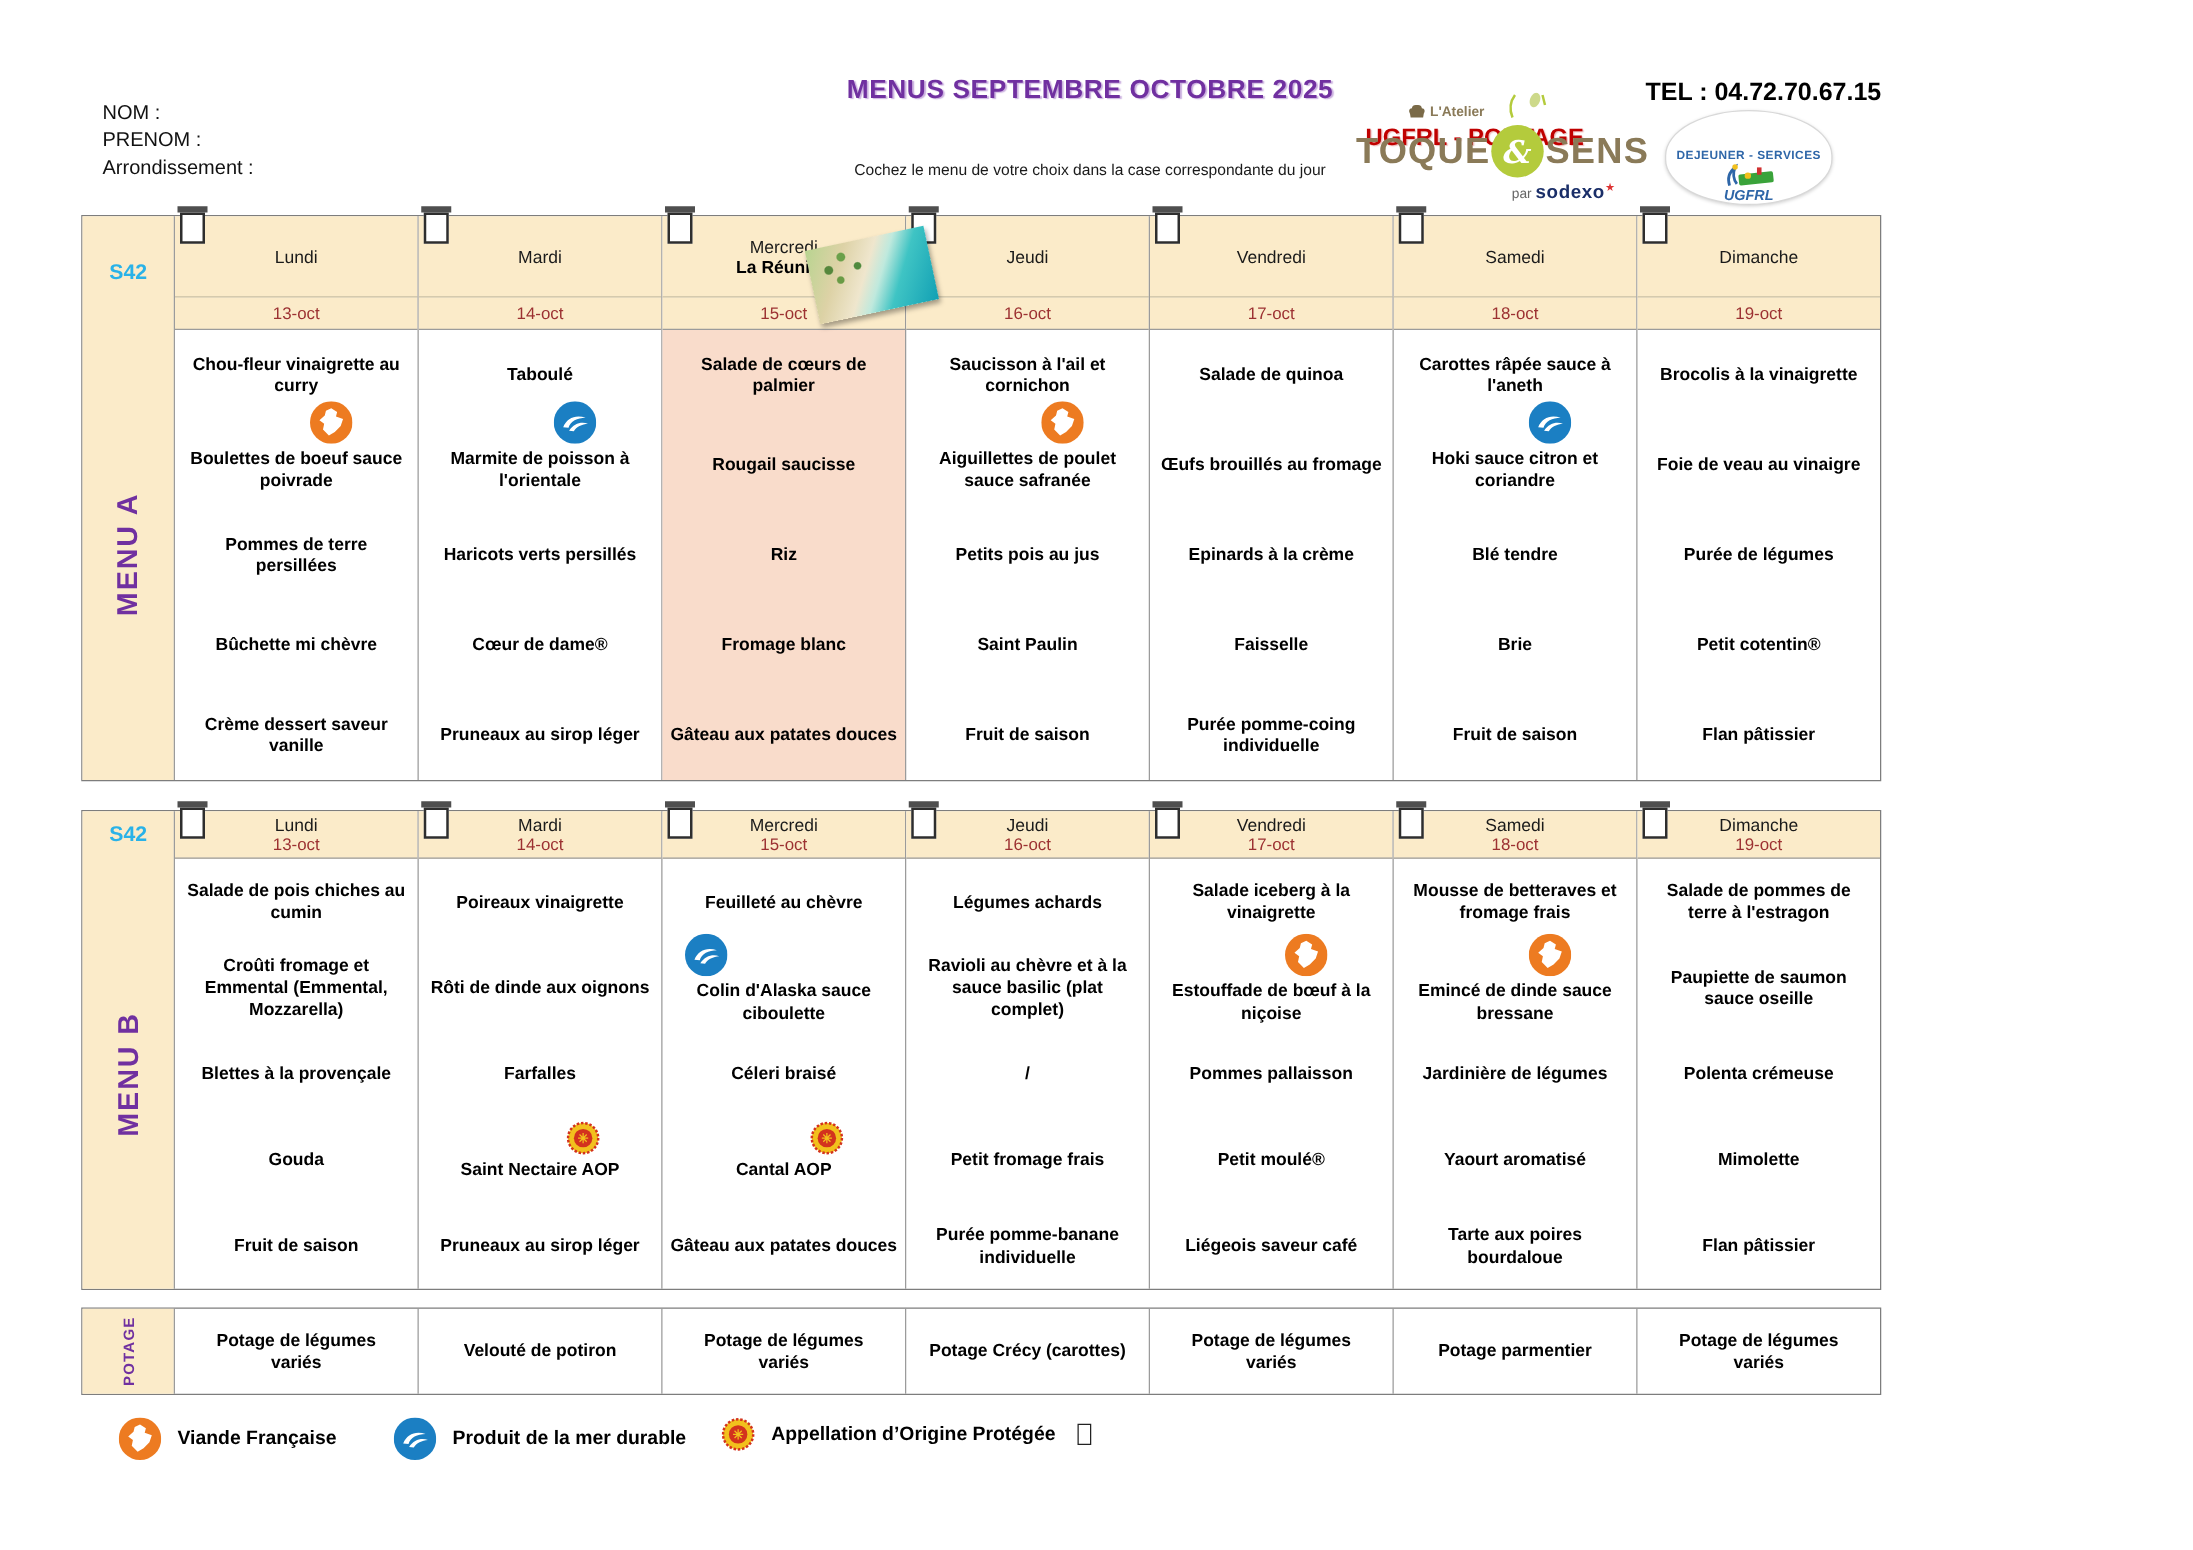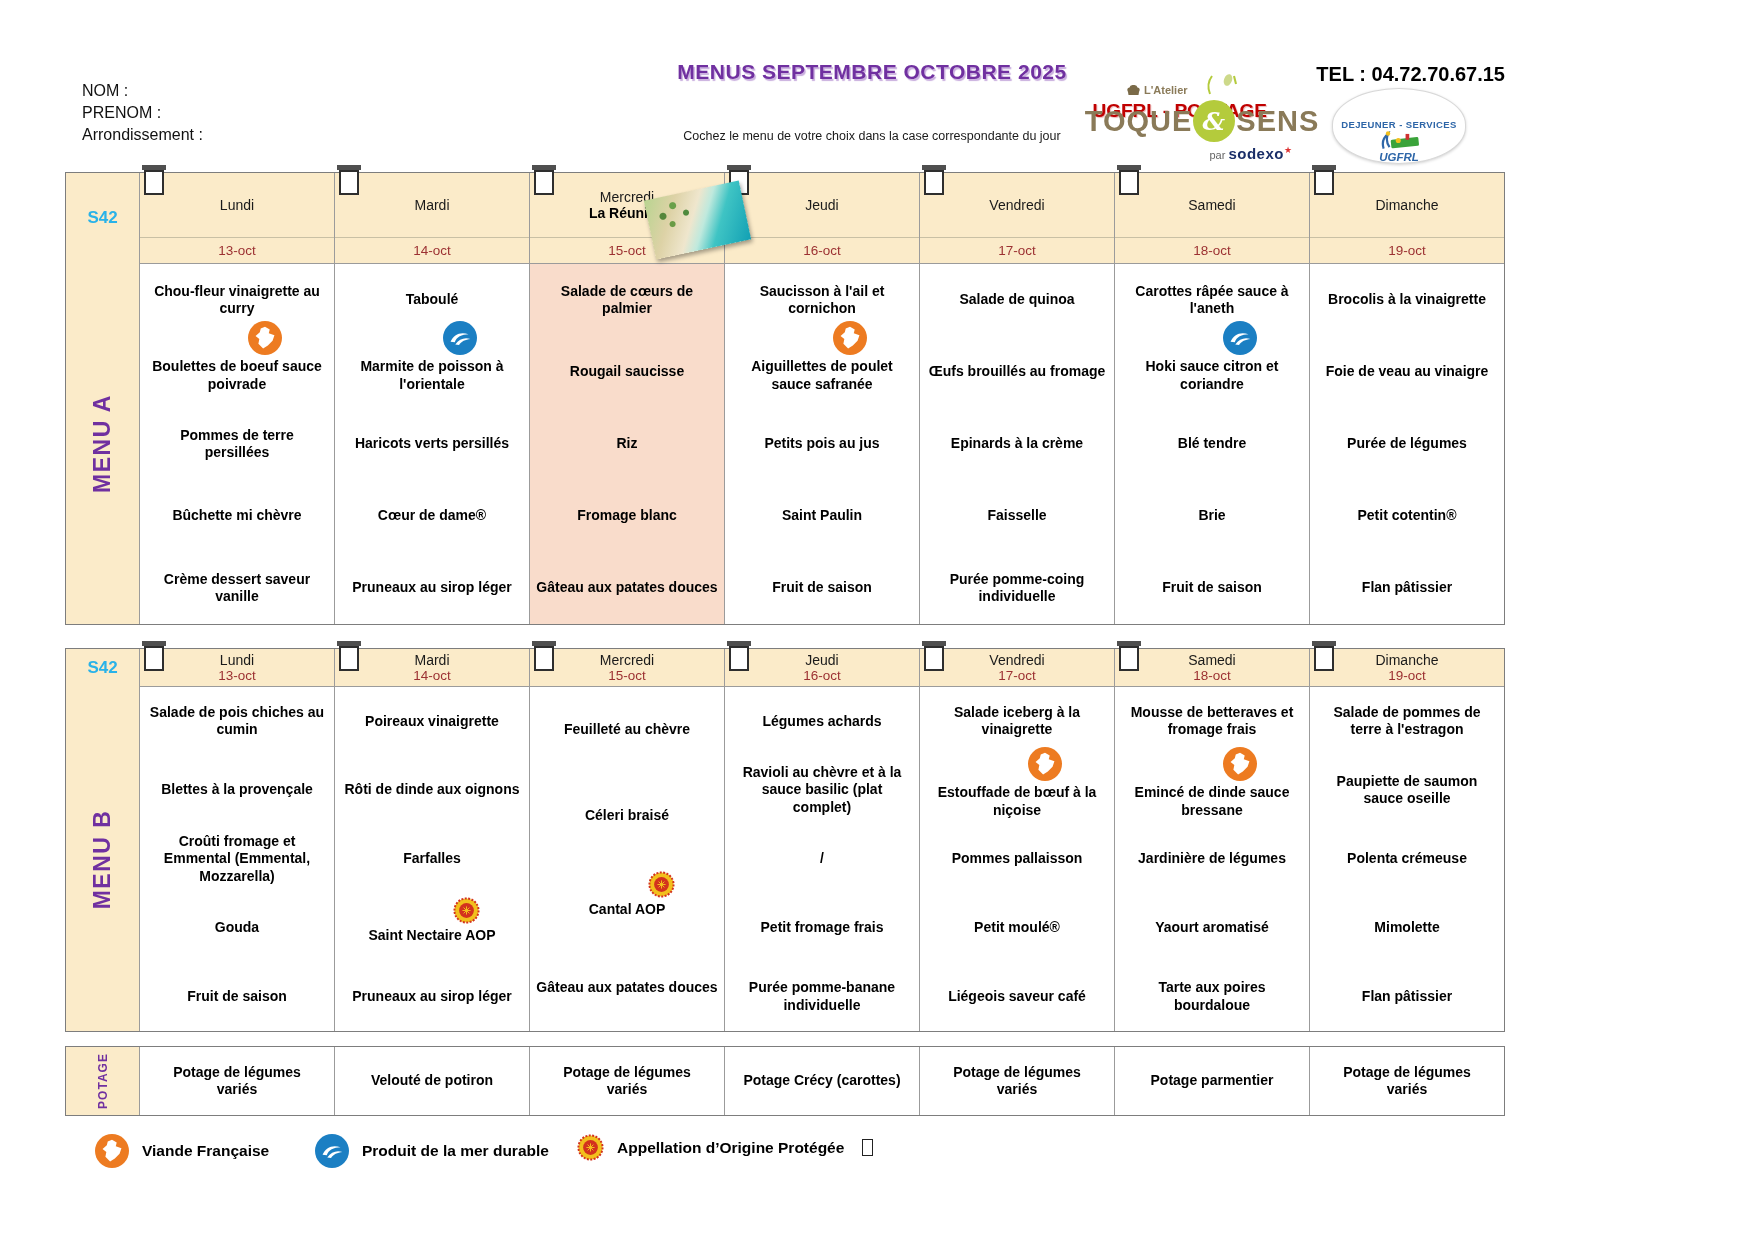--- a/index.html
+++ b/index.html
@@ -414,6 +414,14 @@
             <span class="food">Feuilleté au chèvre</span>
           </div>
           <div class="cell">
+            <span class="badge mer pos-left"><svg width="34" height="34" viewBox="0 0 36 36">
+                <circle cx="18" cy="18" r="18" fill="#1B7FC3"></circle>
+                <path d="M8 22 C11 14, 19 11, 27 14 C20 14, 14 17, 12.5 22.5 Z" fill="#fff"></path>
+                <path d="M13 25 C17 19, 23 17, 29 19 C24 19.5, 19 21.5, 17 25.5 Z" fill="#fff"></path>
+              </svg></span>
+            <span class="food">Colin d'Alaska sauce ciboulette</span>
+          </div>
+          <div class="cell">
             <span class="food">Céleri braisé</span>
           </div>
           <div class="cell">

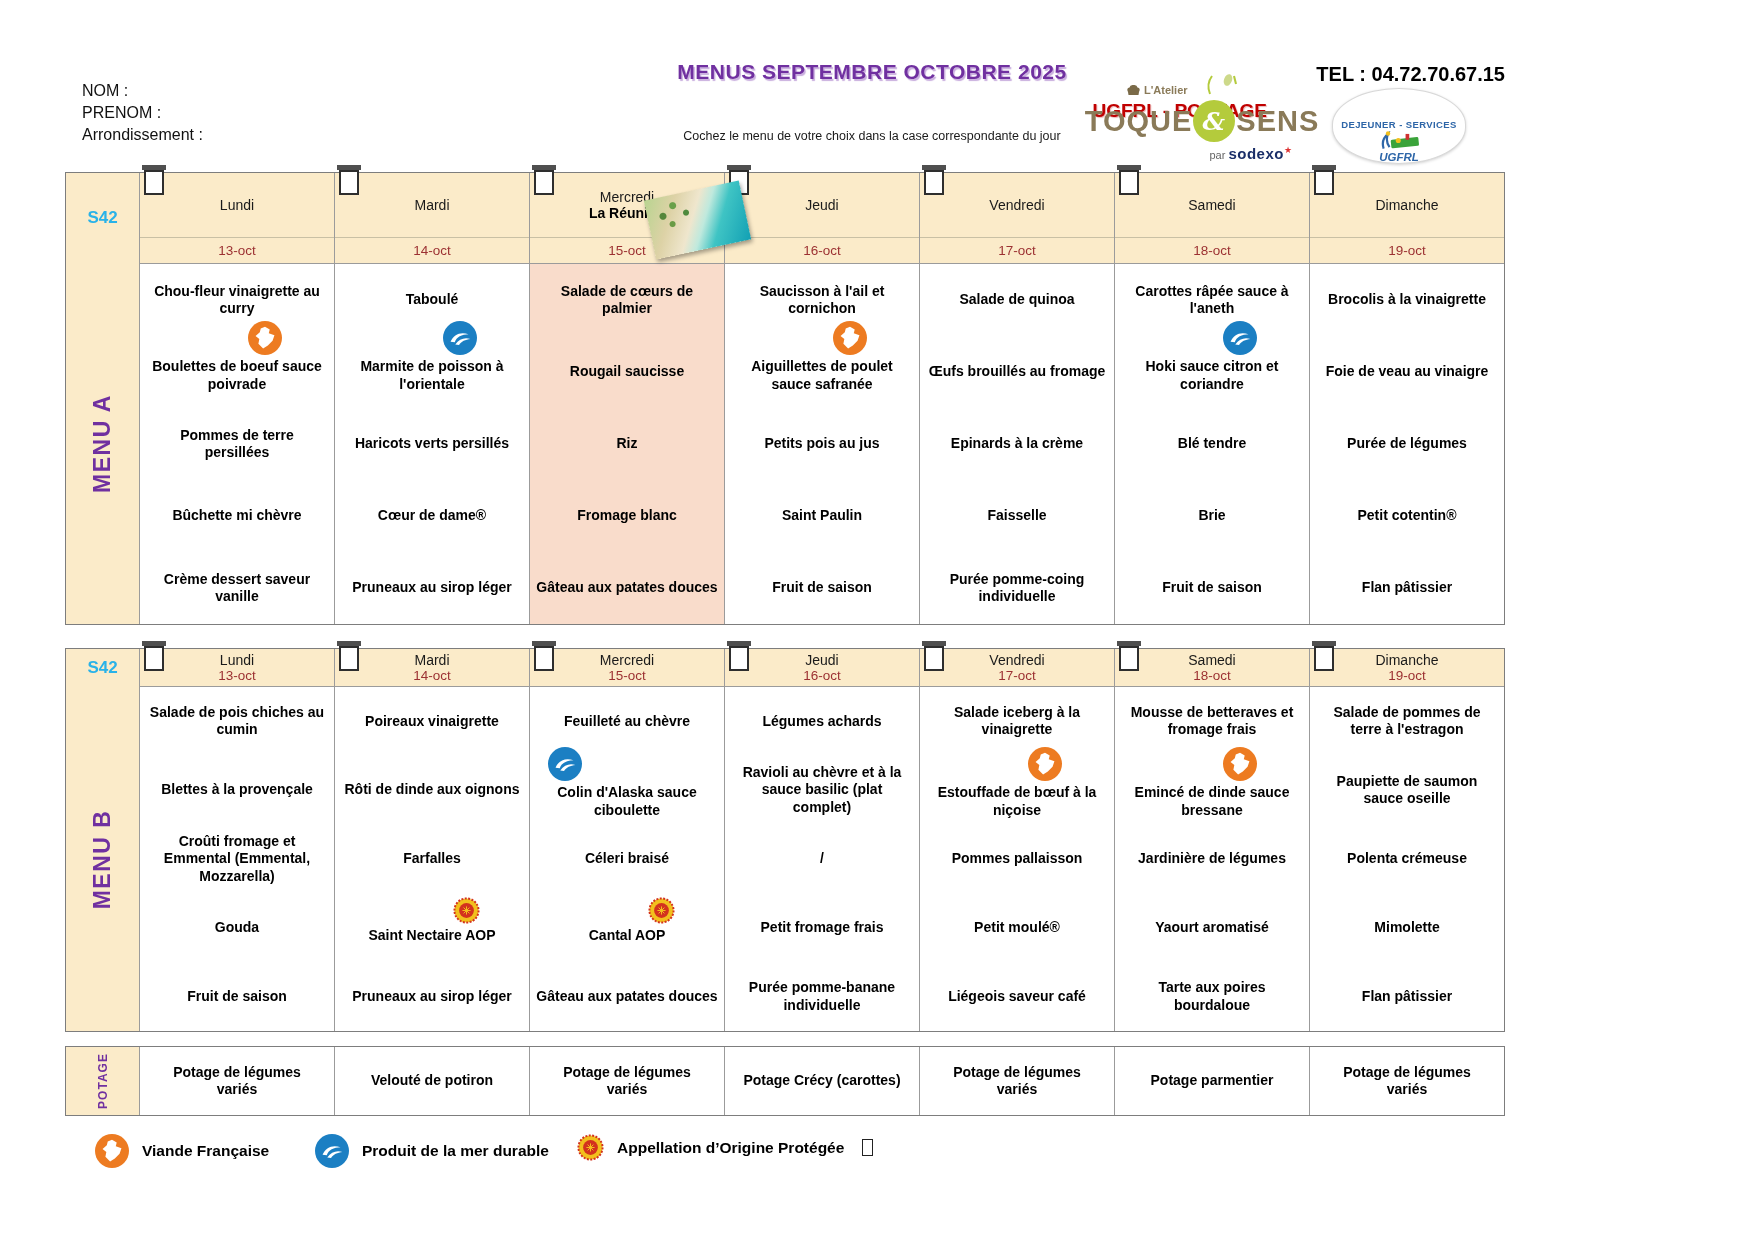--- a/index.html
+++ b/index.html
@@ -361,10 +361,10 @@
             <span class="food">Salade de pois chiches au cumin</span>
           </div>
           <div class="cell">
+            <span class="food">Croûti fromage et Emmental (Emmental, Mozzarella)</span>
+          </div>
+          <div class="cell">
             <span class="food">Blettes à la provençale</span>
-          </div>
-          <div class="cell">
-            <span class="food">Croûti fromage et Emmental (Emmental, Mozzarella)</span>
           </div>
           <div class="cell">
             <span class="food">Gouda</span>

